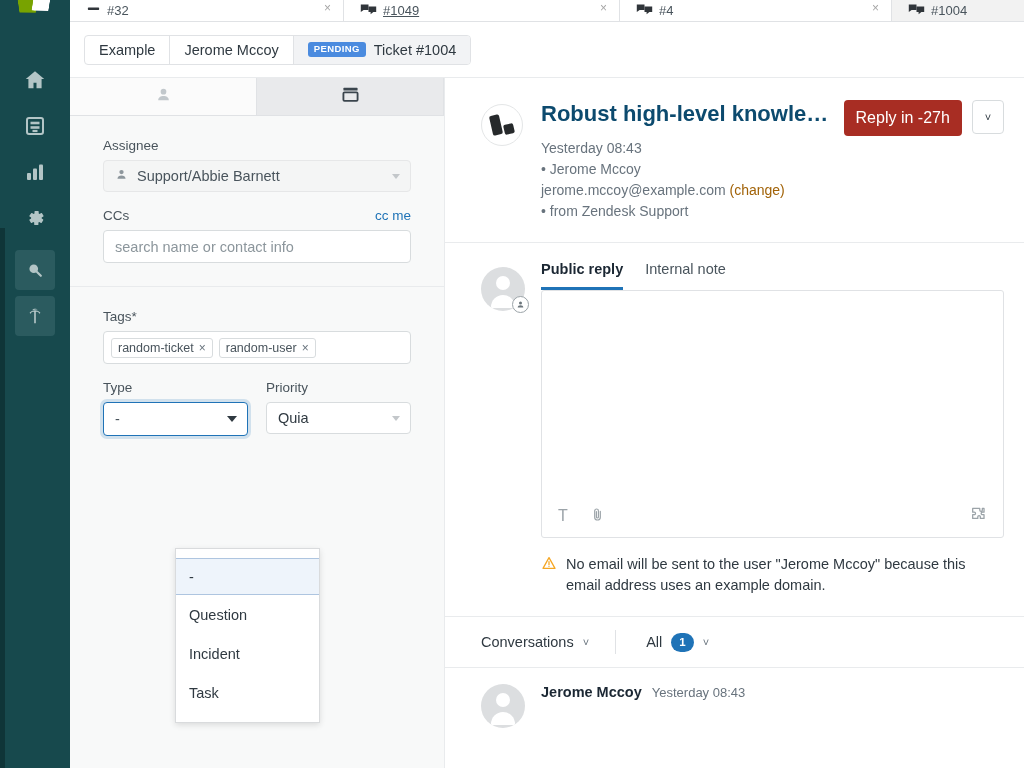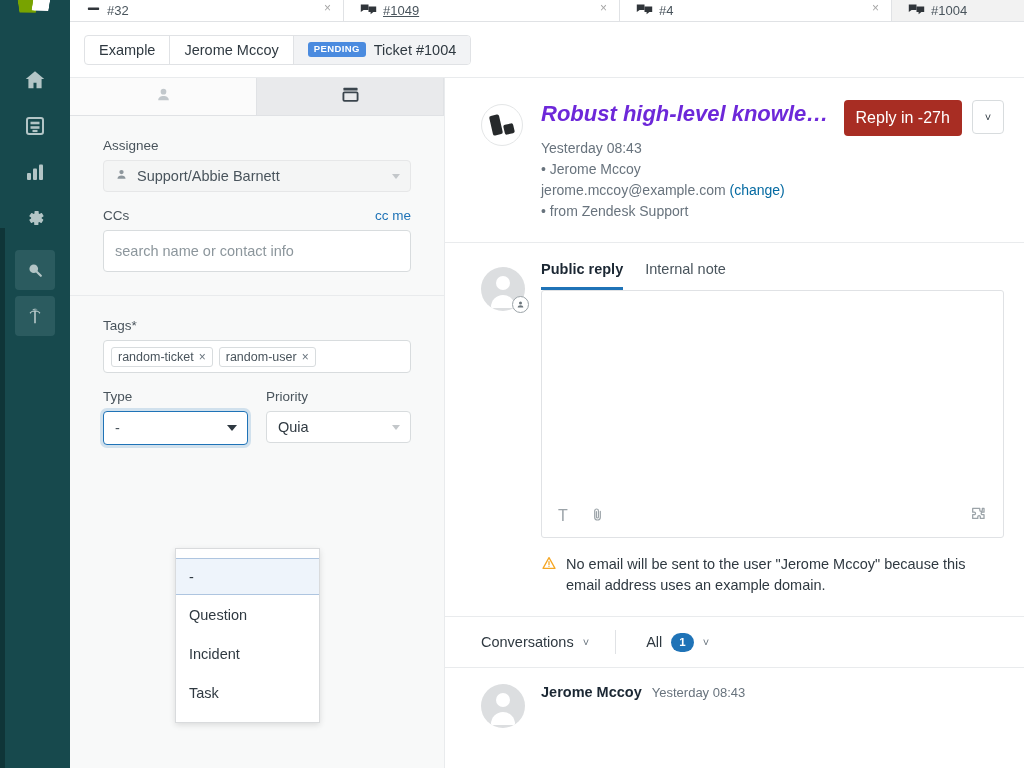--- a/index.html
+++ b/index.html
@@ -207,9 +207,9 @@
   .tkmeta { flex: 1 1 auto; min-width: 0; }
   .tktitlerow { display: flex; align-items: flex-start; gap: 10px; }
   .tktitle {
-    font-size: 22px; font-weight: bold; color: #6d28d9;
+    font-size: 22px; font-weight: bold; color: #0c4a6e;
     white-space: nowrap; overflow: hidden; text-overflow: ellipsis;
-    max-width: 300px; line-height: 1.25; font-style: italic;
+    max-width: 300px; line-height: 1.25;
   }
   .replybtn {
     background: #a82d23; color: #fff;

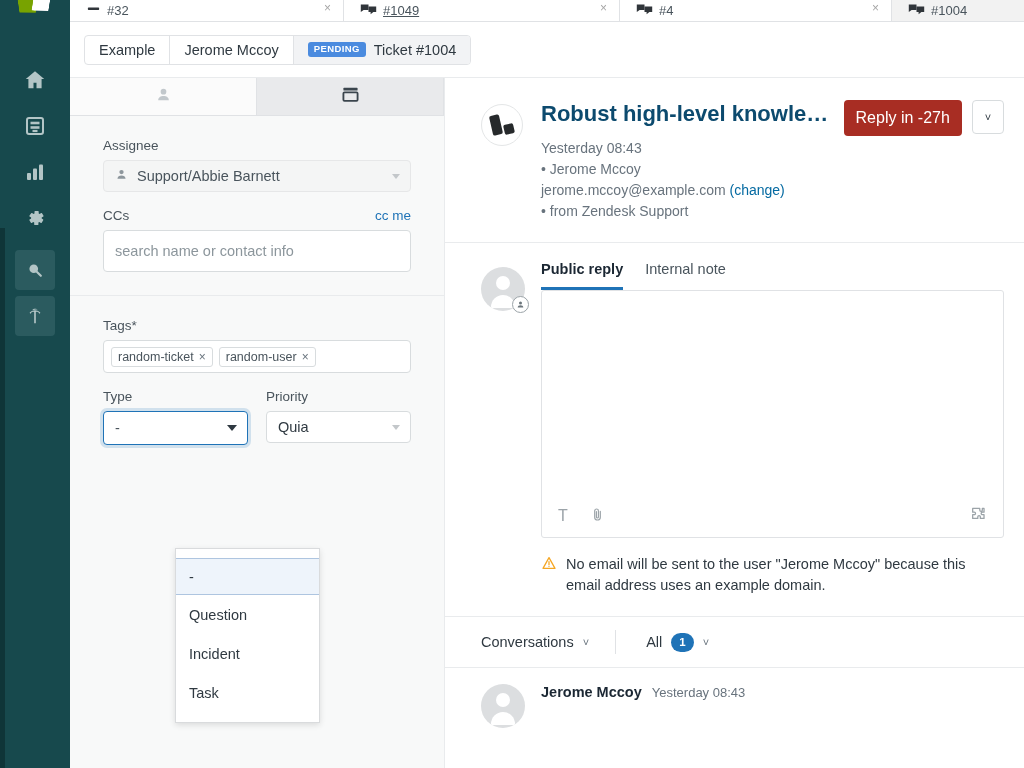--- a/index.html
+++ b/index.html
@@ -225,7 +225,7 @@
     color:#2f3941; font-size: 11px; cursor: pointer;
   }
   .tksub { font-size: 14px; color: #68737d; line-height: 1.5; margin-top: 2px; }
-  .tksub .lnk { color: #0369a1; cursor: pointer; }
+  .tksub .lnk { color: #a16207; cursor: pointer; }
 
   .composer { padding: 18px 20px 0 36px; display: flex; gap: 16px; }
   .avwrap { position: relative; width: 44px; height: 44px; flex: 0 0 44px; margin-top: 6px; }

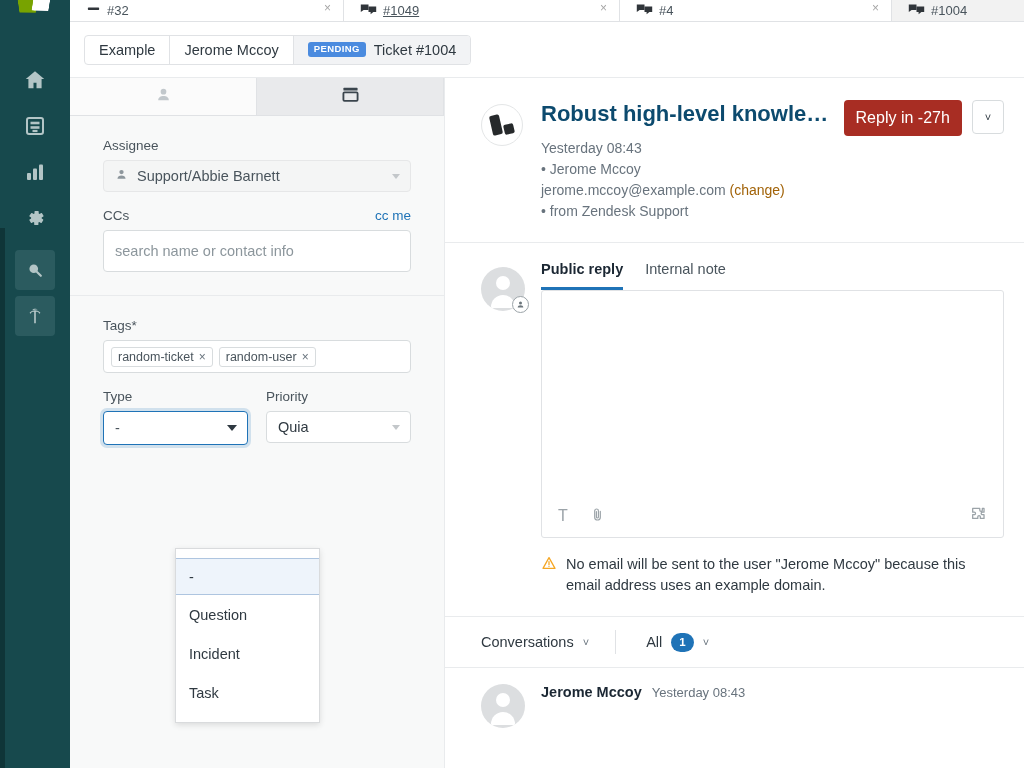--- a/index.html
+++ b/index.html
@@ -127,7 +127,7 @@
     cursor: pointer; position: relative;
   }
   .txtinput {
-    height: 42px; width: 100%;
+    height: 33px; width: 100%;
     border: 1px solid #d8dcde; border-radius: 4px; background: #fff;
     font-size: 14.5px; color: #68737d;
     padding: 12px 11px;

